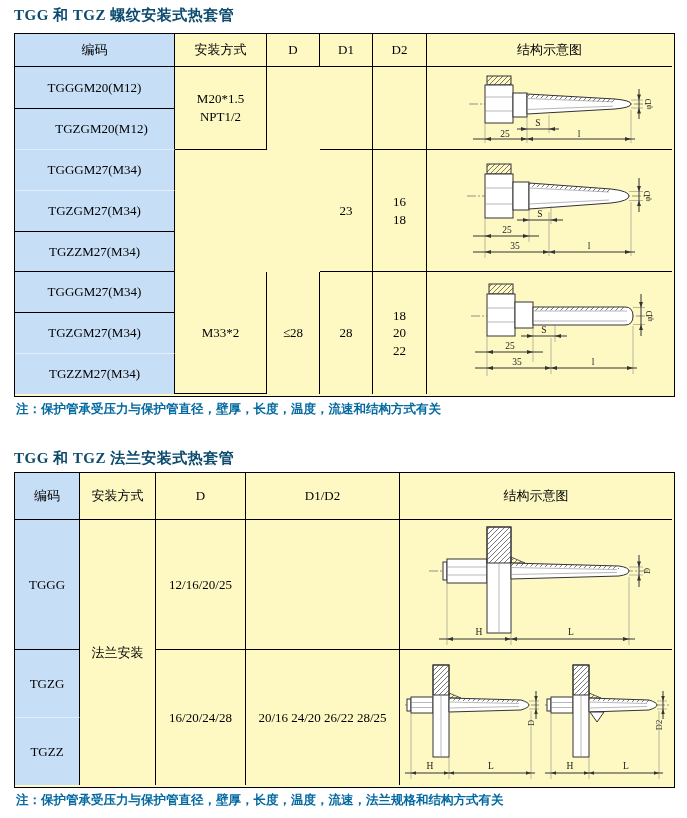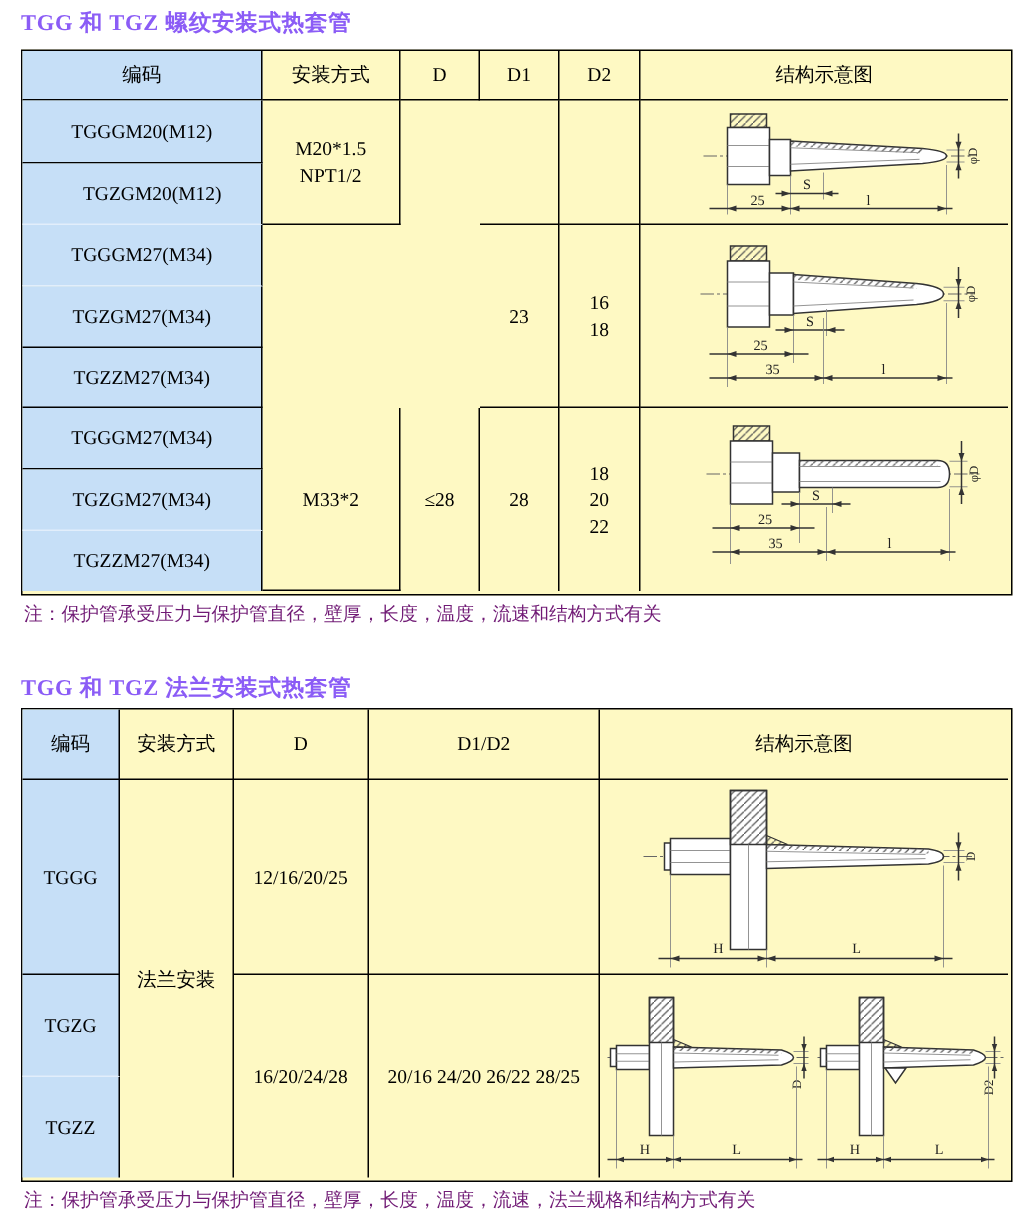--- a/index.html
+++ b/index.html
@@ -5,7 +5,7 @@
   html,body{margin:0;padding:0;background:#fff;}
   body{font-family:"Liberation Serif","DejaVu Serif",serif;color:#000;}
   .page{position:relative;width:687px;height:818px;background:#fff;overflow:hidden;}
-  .sec-title{position:absolute;left:14px;font-size:15px;font-weight:bold;color:#8b5cf6;letter-spacing:.5px;}
+  .sec-title{position:absolute;left:14px;font-size:15px;font-weight:bold;color:#0c4a6e;letter-spacing:.5px;}
   .note{position:absolute;left:16px;font-size:12.5px;color:#701a75;}
   .tbl{position:absolute;left:14px;border:1px solid #000;display:grid;background:#fef9c3;}
   .cell{border-right:1px solid #000;border-bottom:1px solid #000;display:flex;align-items:center;justify-content:center;

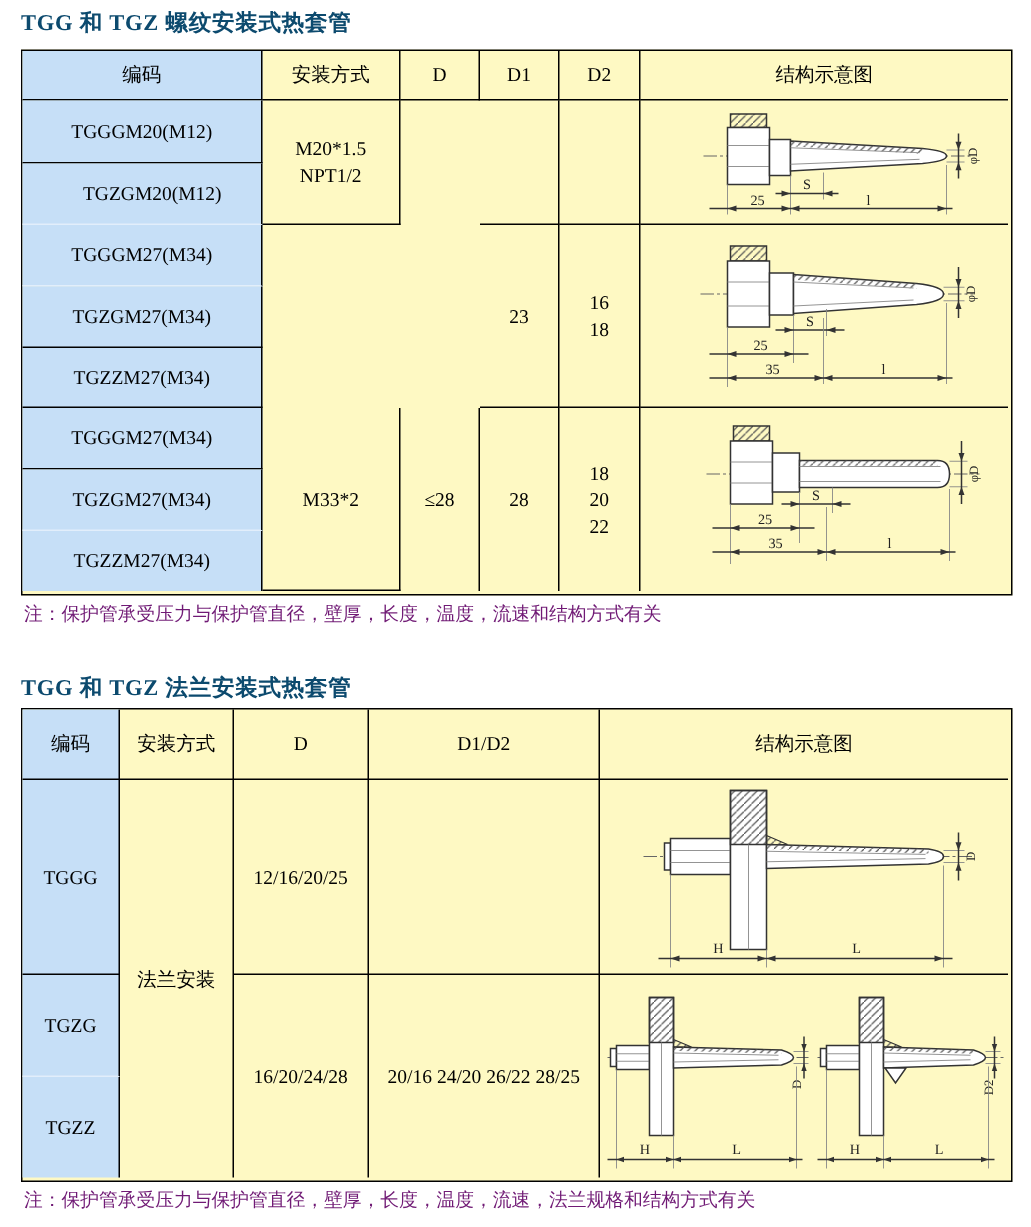--- a/index.html
+++ b/index.html
@@ -6,7 +6,7 @@
   body{font-family:"Liberation Serif","DejaVu Serif",serif;color:#000;}
   .page{position:relative;width:687px;height:818px;background:#fff;overflow:hidden;}
   .sec-title{position:absolute;left:14px;font-size:15px;font-weight:bold;color:#0c4a6e;letter-spacing:.5px;}
-  .note{position:absolute;left:16px;font-size:12.5px;color:#701a75;}
+  .note{position:absolute;left:16px;font-size:12.5px;color:#0369a1;font-weight:bold;}
   .tbl{position:absolute;left:14px;border:1px solid #000;display:grid;background:#fef9c3;}
   .cell{border-right:1px solid #000;border-bottom:1px solid #000;display:flex;align-items:center;justify-content:center;
         font-size:13px;text-align:center;line-height:1.35;box-sizing:border-box;}

